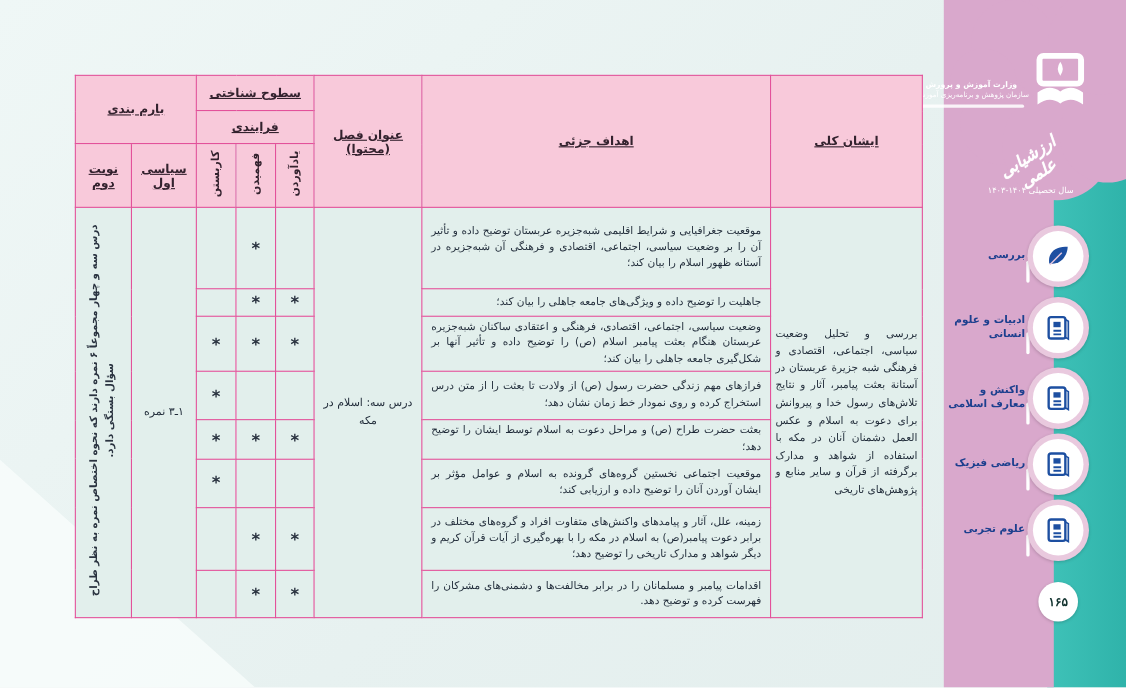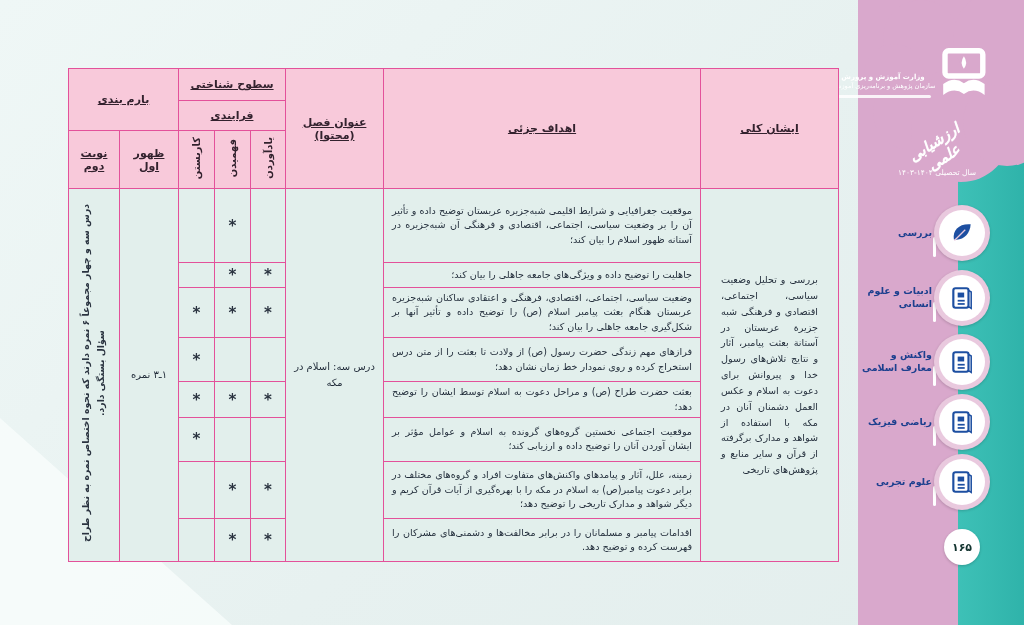--- a/index.html
+++ b/index.html
@@ -220,7 +220,7 @@
     <th><span class="vert vert-head">یادآوردن</span></th>
     <th><span class="vert vert-head">فهمیدن</span></th>
     <th><span class="vert vert-head">کاربستن</span></th>
-    <th>ظهور اول</th>
+    <th>سیاسی اول</th>
     <th>نوبت دوم</th>
   </tr>
 

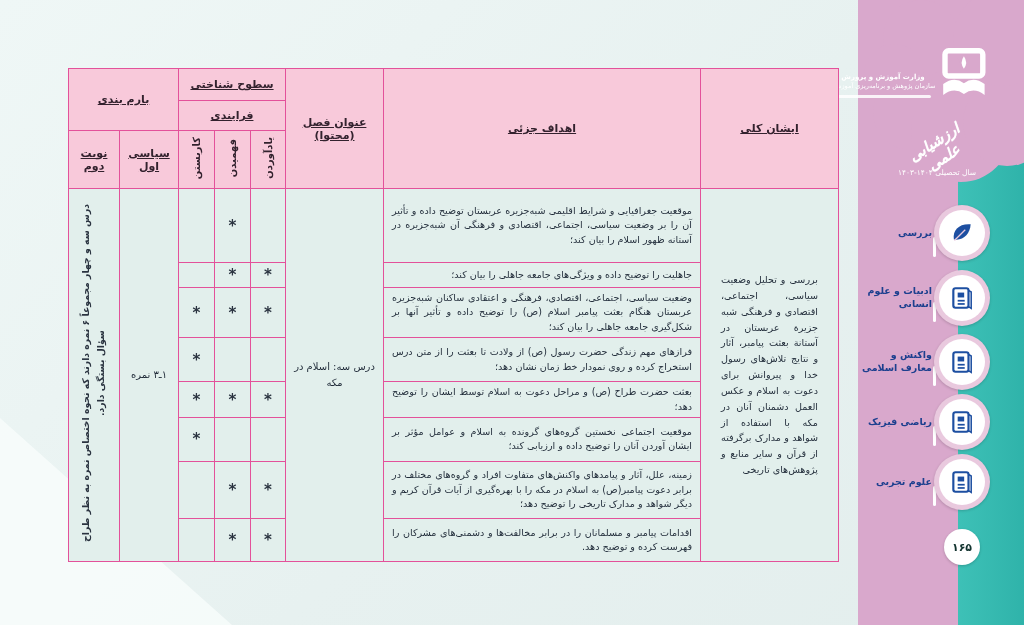--- a/index.html
+++ b/index.html
@@ -71,7 +71,7 @@
   .obj{font-size:9.6px;line-height:1.5;text-align:justify;padding:3px 8px;}
   .star-cell{text-align:center;font-size:15px;font-weight:bold;color:#2a3340;}
   .center-cell{text-align:center;font-size:10px;line-height:1.6;padding:4px;}
-  .general-cell{font-size:9.6px;line-height:1.65;text-align:justify;padding:6px 20px;}
+  .general-cell{font-size:9.6px;line-height:1.65;text-align:justify;padding:6px 4px;}
   .vert{writing-mode:vertical-rl;transform:rotate(180deg);display:inline-block;}
   .vert-head{font-size:10px;font-weight:bold;max-height:52px;}
   .vert-long{font-size:9.3px;line-height:1.6;max-height:350px;text-align:center;}

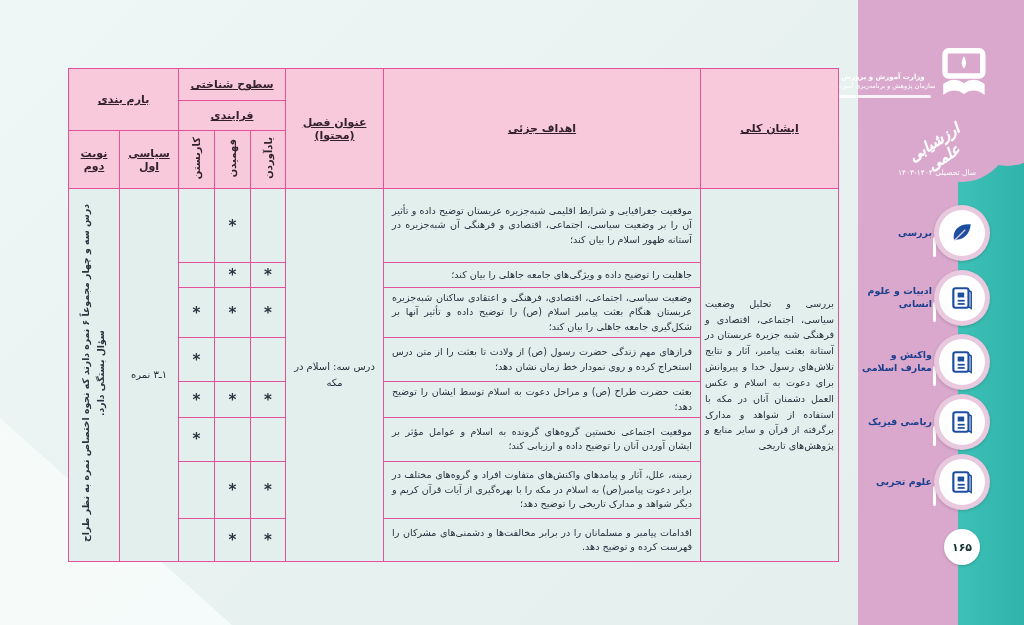--- a/index.html
+++ b/index.html
@@ -59,7 +59,7 @@
     position:absolute;right:44px;top:529px;width:36px;height:36px;border-radius:50%;
     background:#fff;box-shadow:0 1px 3px rgba(0,0,0,.2);
     display:flex;align-items:center;justify-content:center;
-    font-size:11px;font-weight:bold;color:#12332f;
+    font-size:11px;font-weight:bold;color:#12332f;font-family:Liberation Serif, serif;
   }
   
   .table-wrap{position:absolute;left:68px;top:68px;direction:rtl;}

